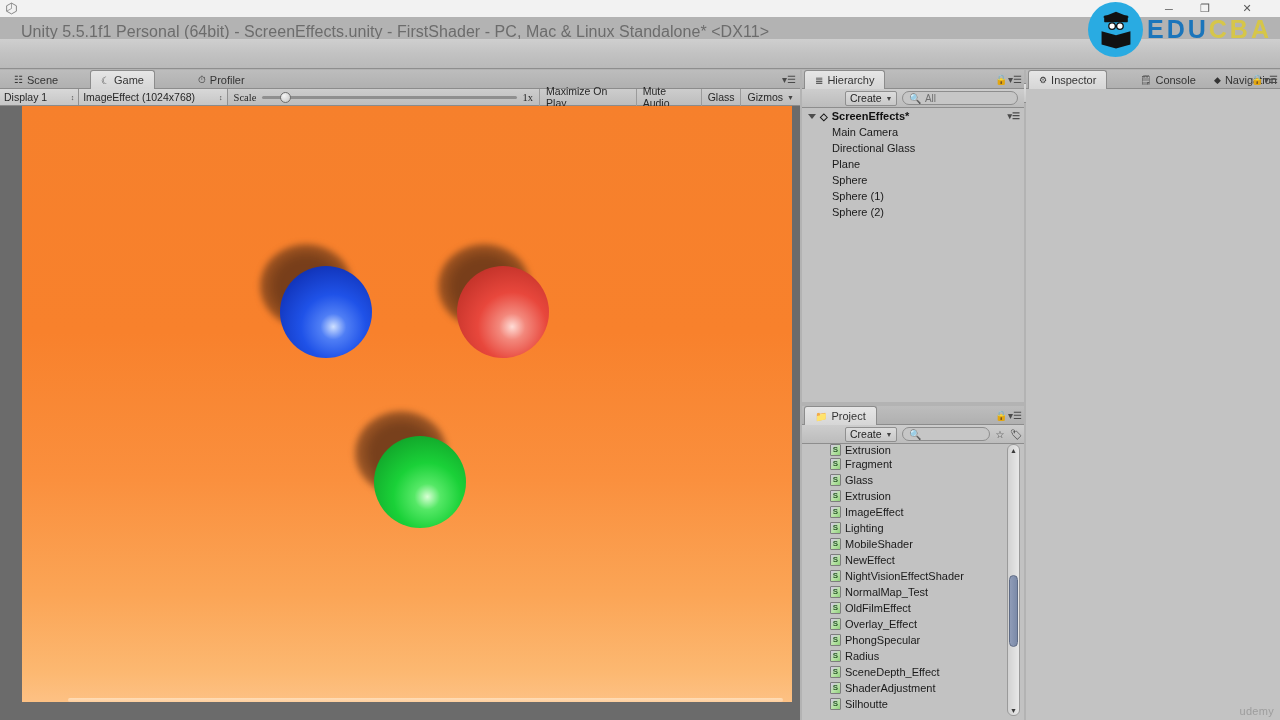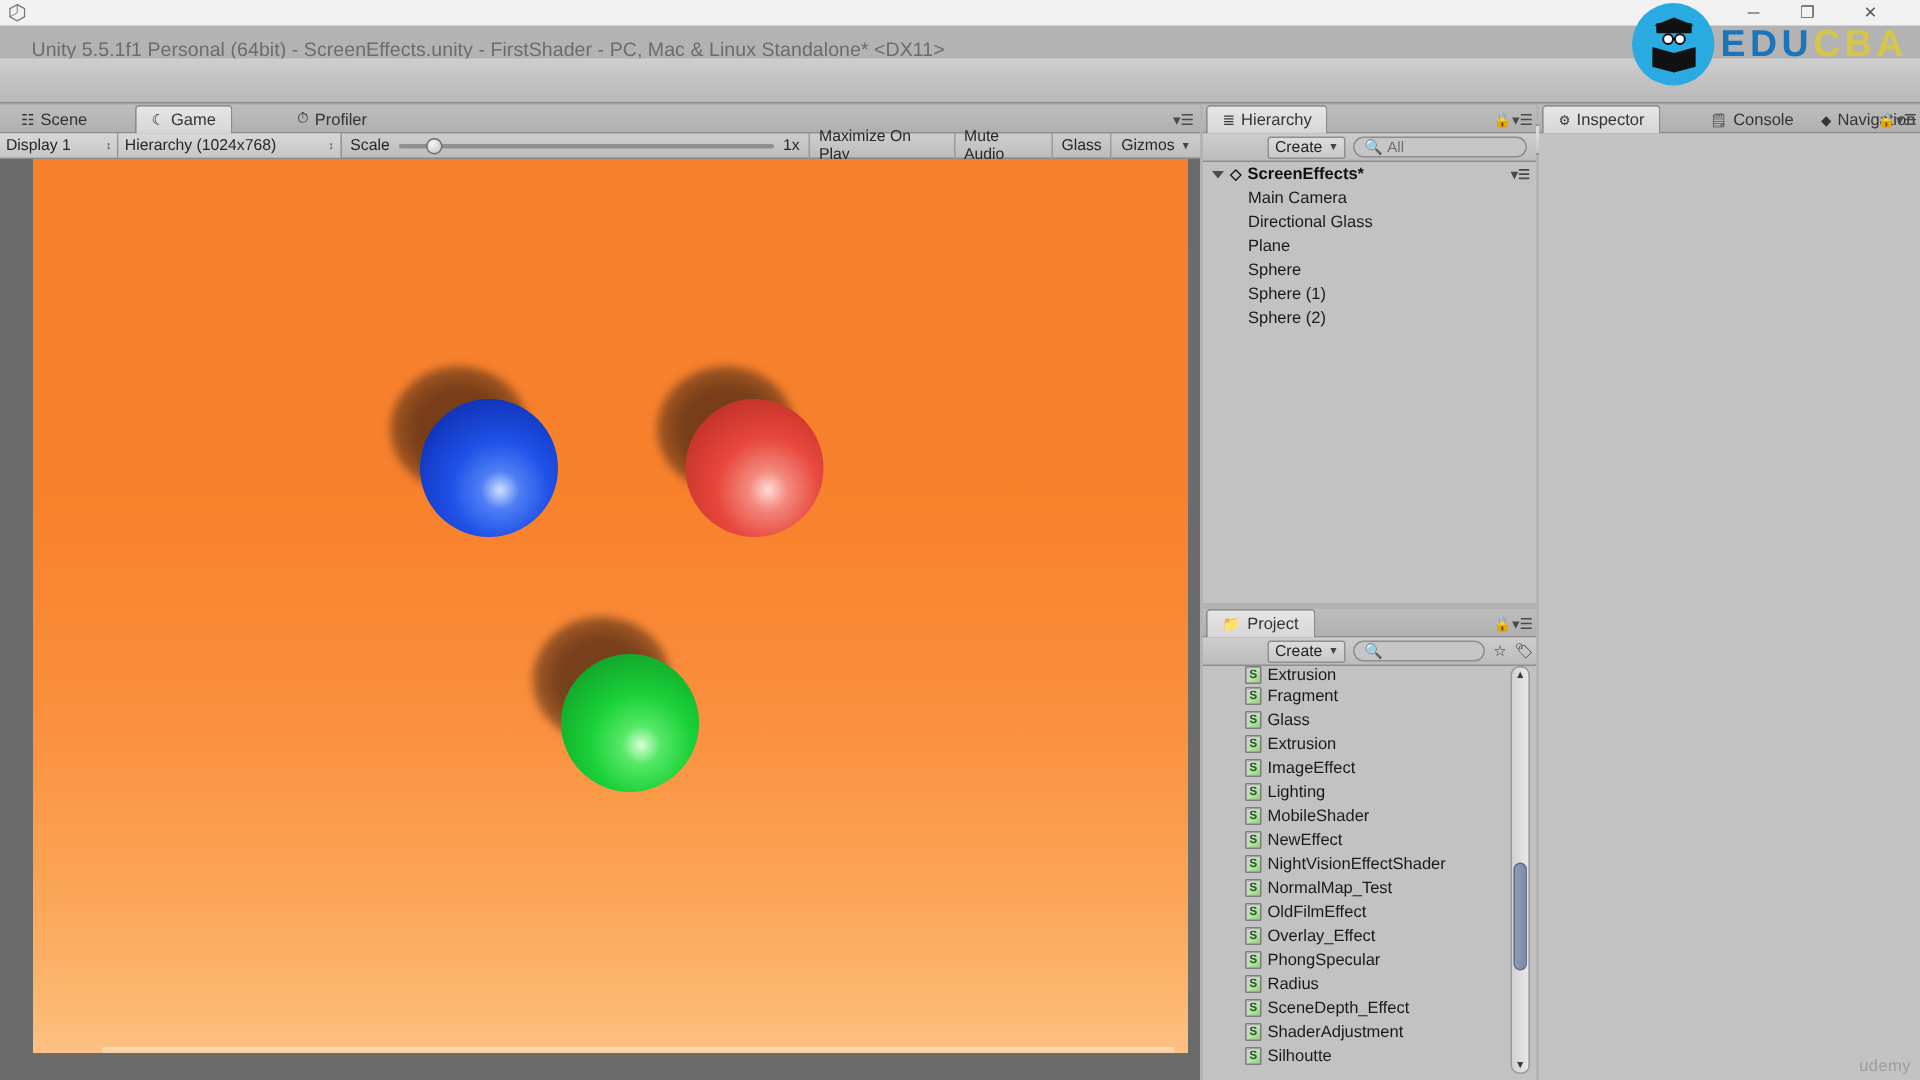--- a/index.html
+++ b/index.html
@@ -24,7 +24,7 @@
     display:flex; align-items:center; justify-content:center;
   }
   .tb-title{
-    font-size:13px; color:#6c6c6c; margin-left:2px;
+    font-size:16px; color:#6c6c6c; margin-left:2px;
     white-space:nowrap; letter-spacing:0.05px;margin-top:47px;
   }
   .tb-ctl{ position:absolute; top:0; height:17px; width:30px;

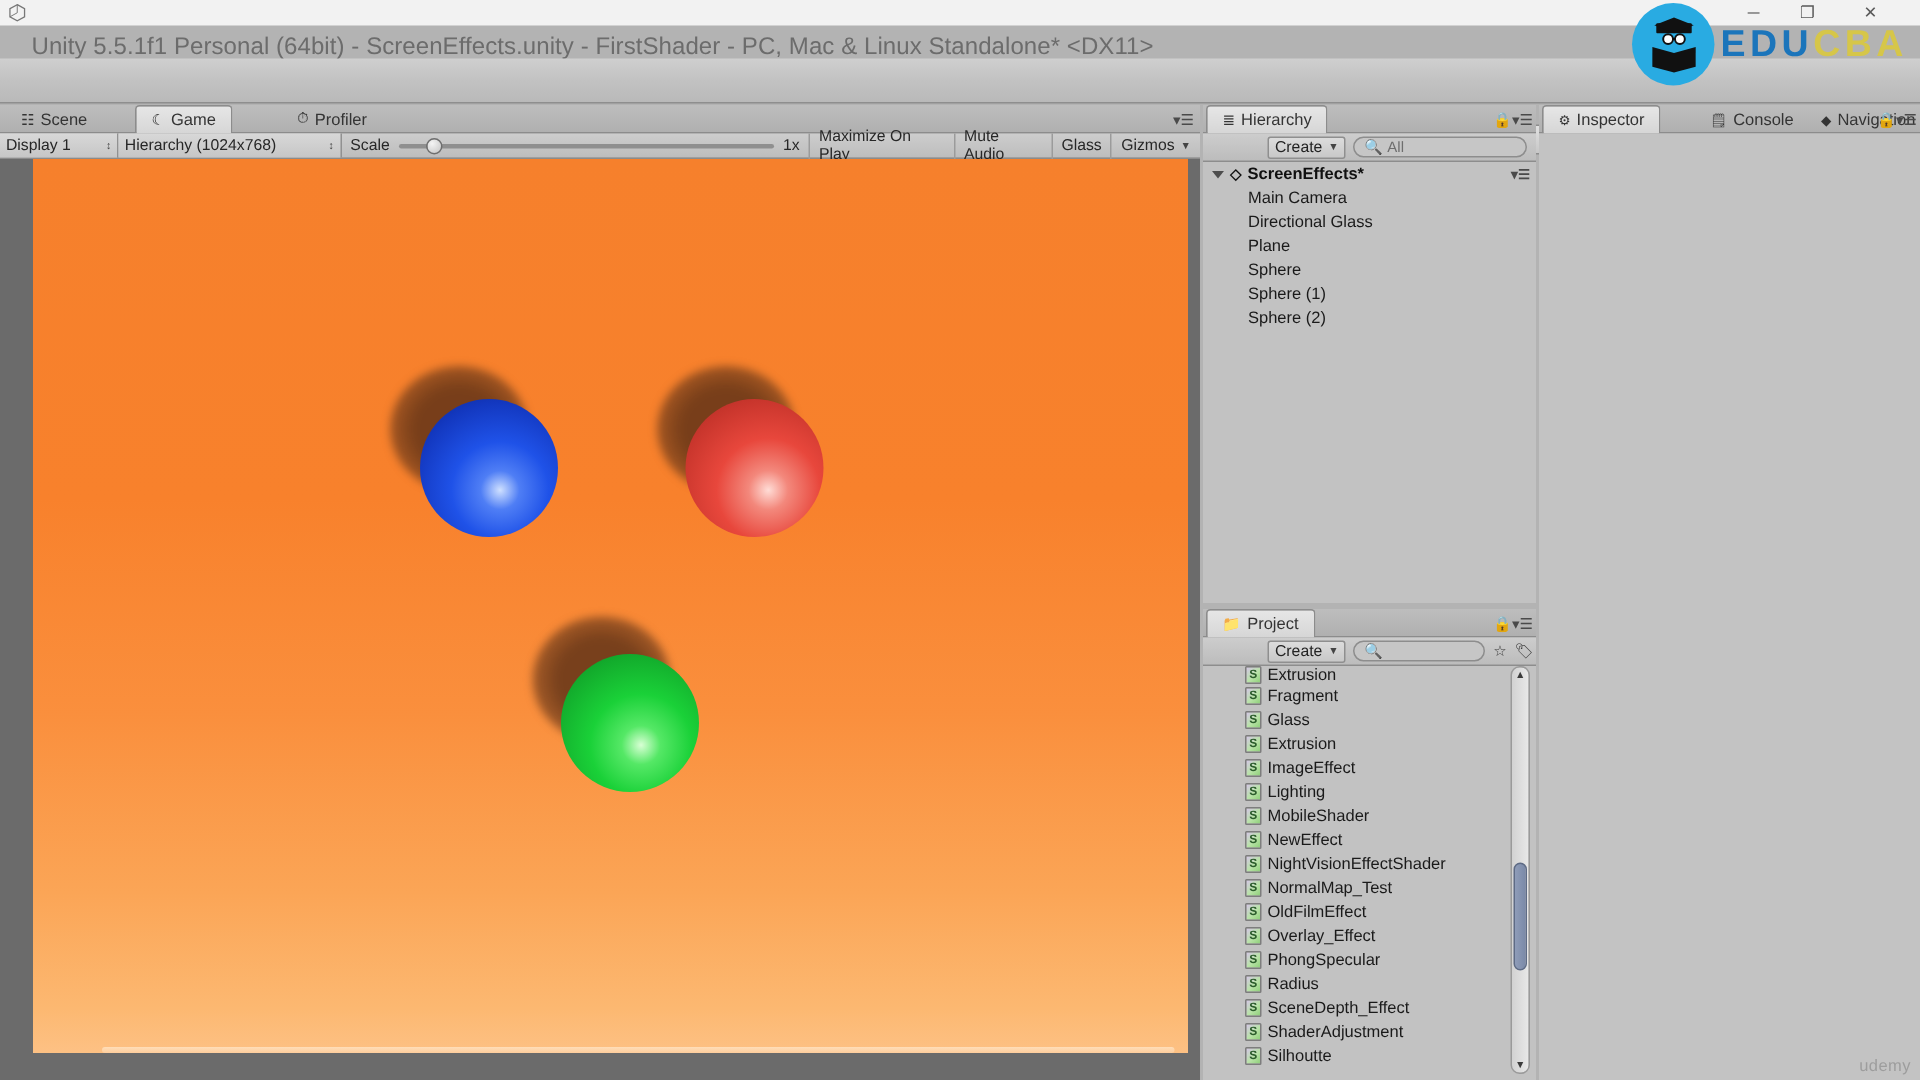--- a/index.html
+++ b/index.html
@@ -340,7 +340,7 @@
         <span class="caret">↕</span>
       </div>
       <div class="gt-drop" style="width:150px;">
-        <span>Hierarchy (1024x768)</span>
+        <span>ImageEffect (1024x768)</span>
         <span class="caret">↕</span>
       </div>
       <div style="display:flex; align-items:center; width:315px; padding:0 6px;">

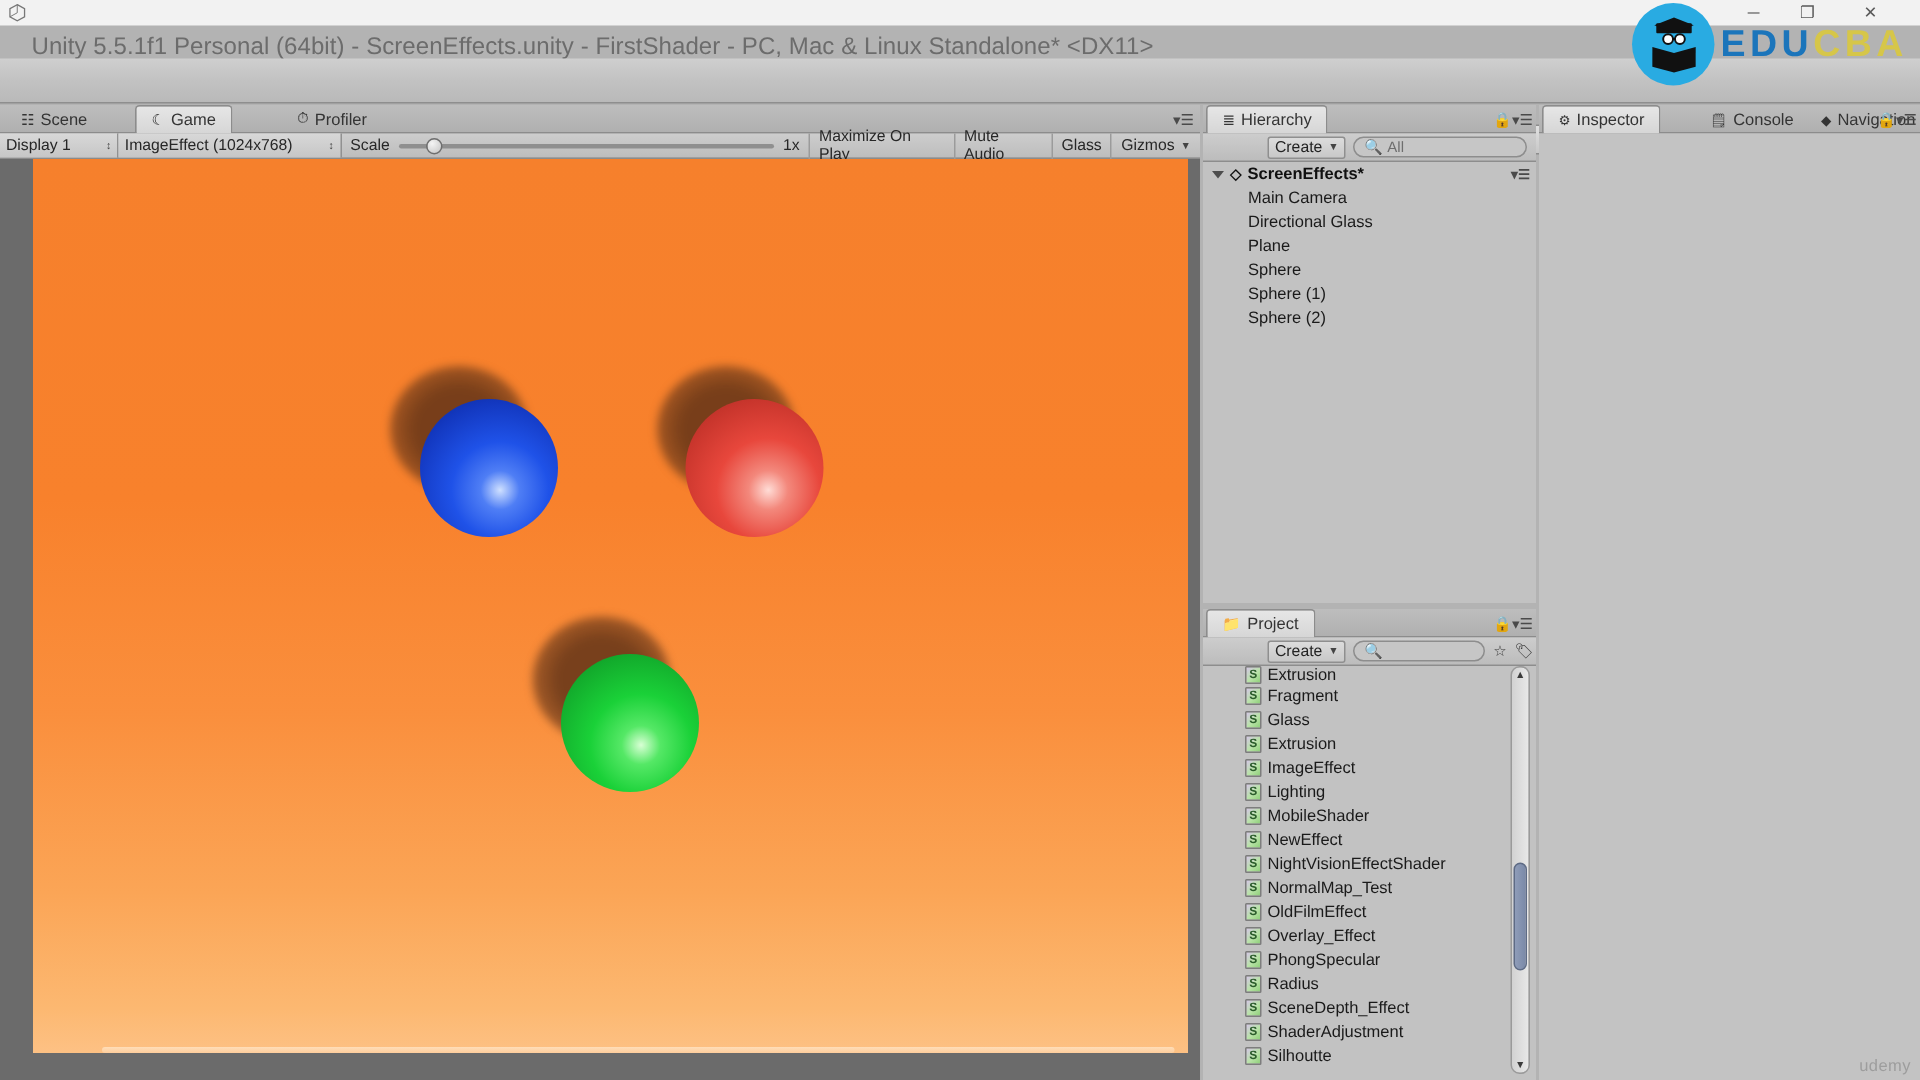--- a/index.html
+++ b/index.html
@@ -343,7 +343,7 @@
         <span>ImageEffect (1024x768)</span>
         <span class="caret">↕</span>
       </div>
-      <div style="display:flex; align-items:center; width:315px; padding:0 6px;">
+      <div style="display:flex; align-items:center; width:315px; padding:0 6px;font-family:Liberation Serif, serif;">
         <span style="font-size:10.5px;color:#272727">Scale</span>
         <div class="slider-track">
           <div class="slider-knob"></div>

